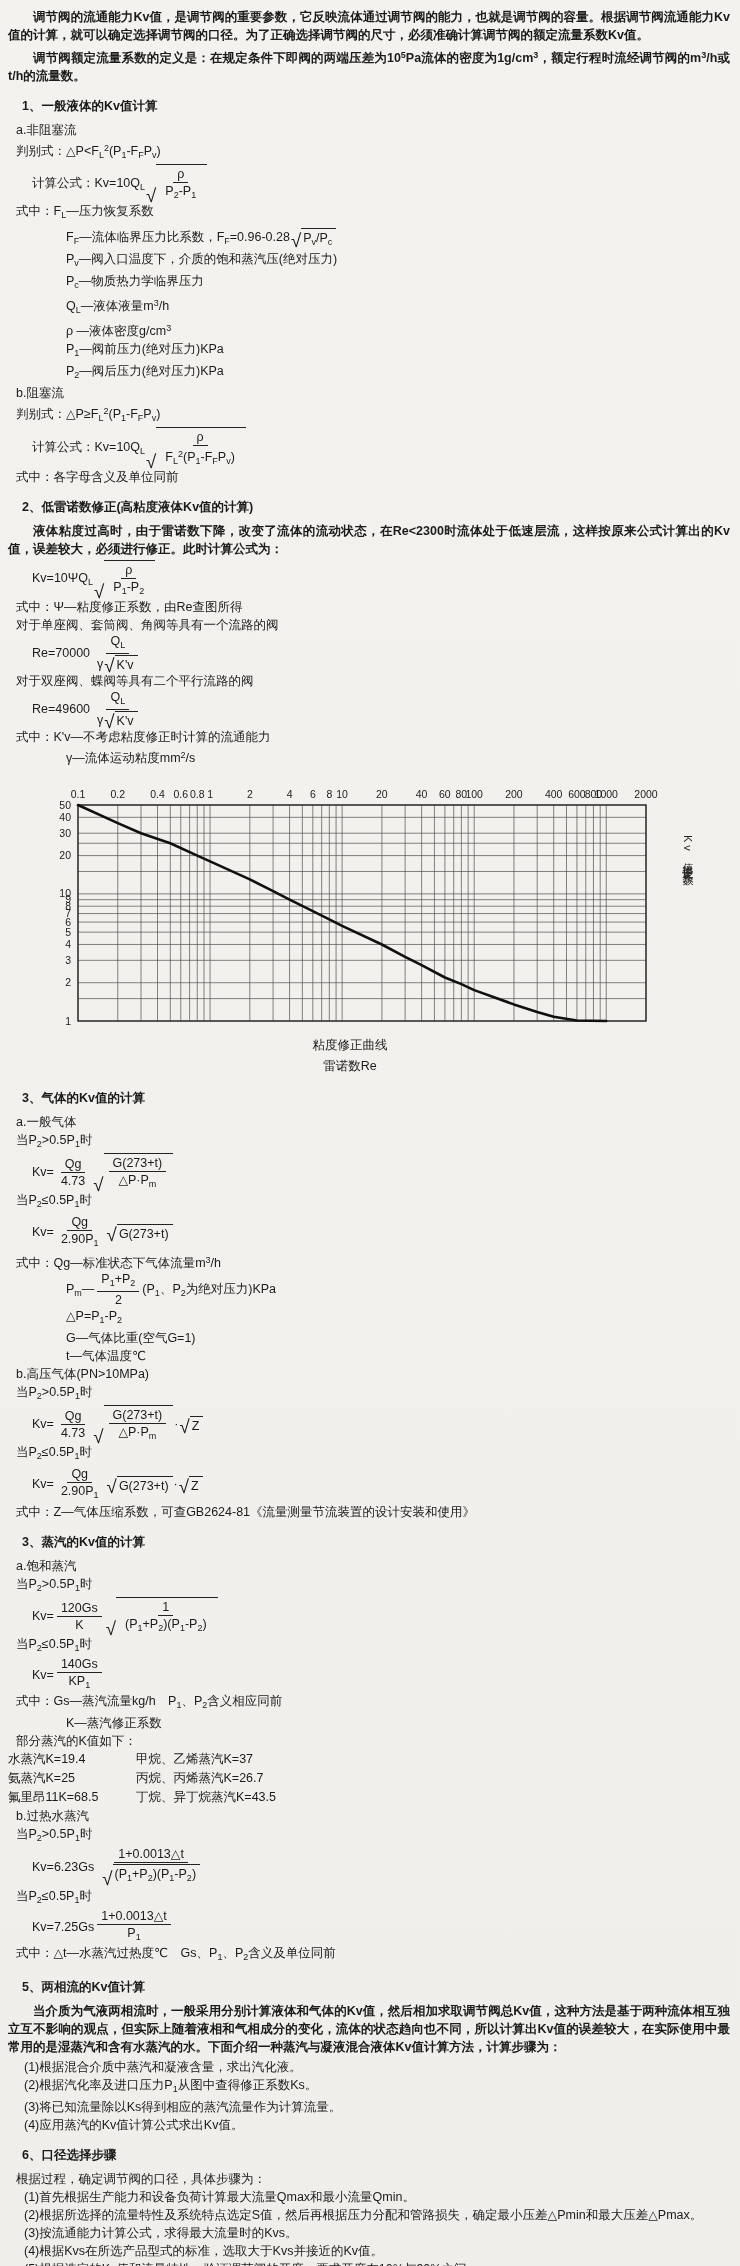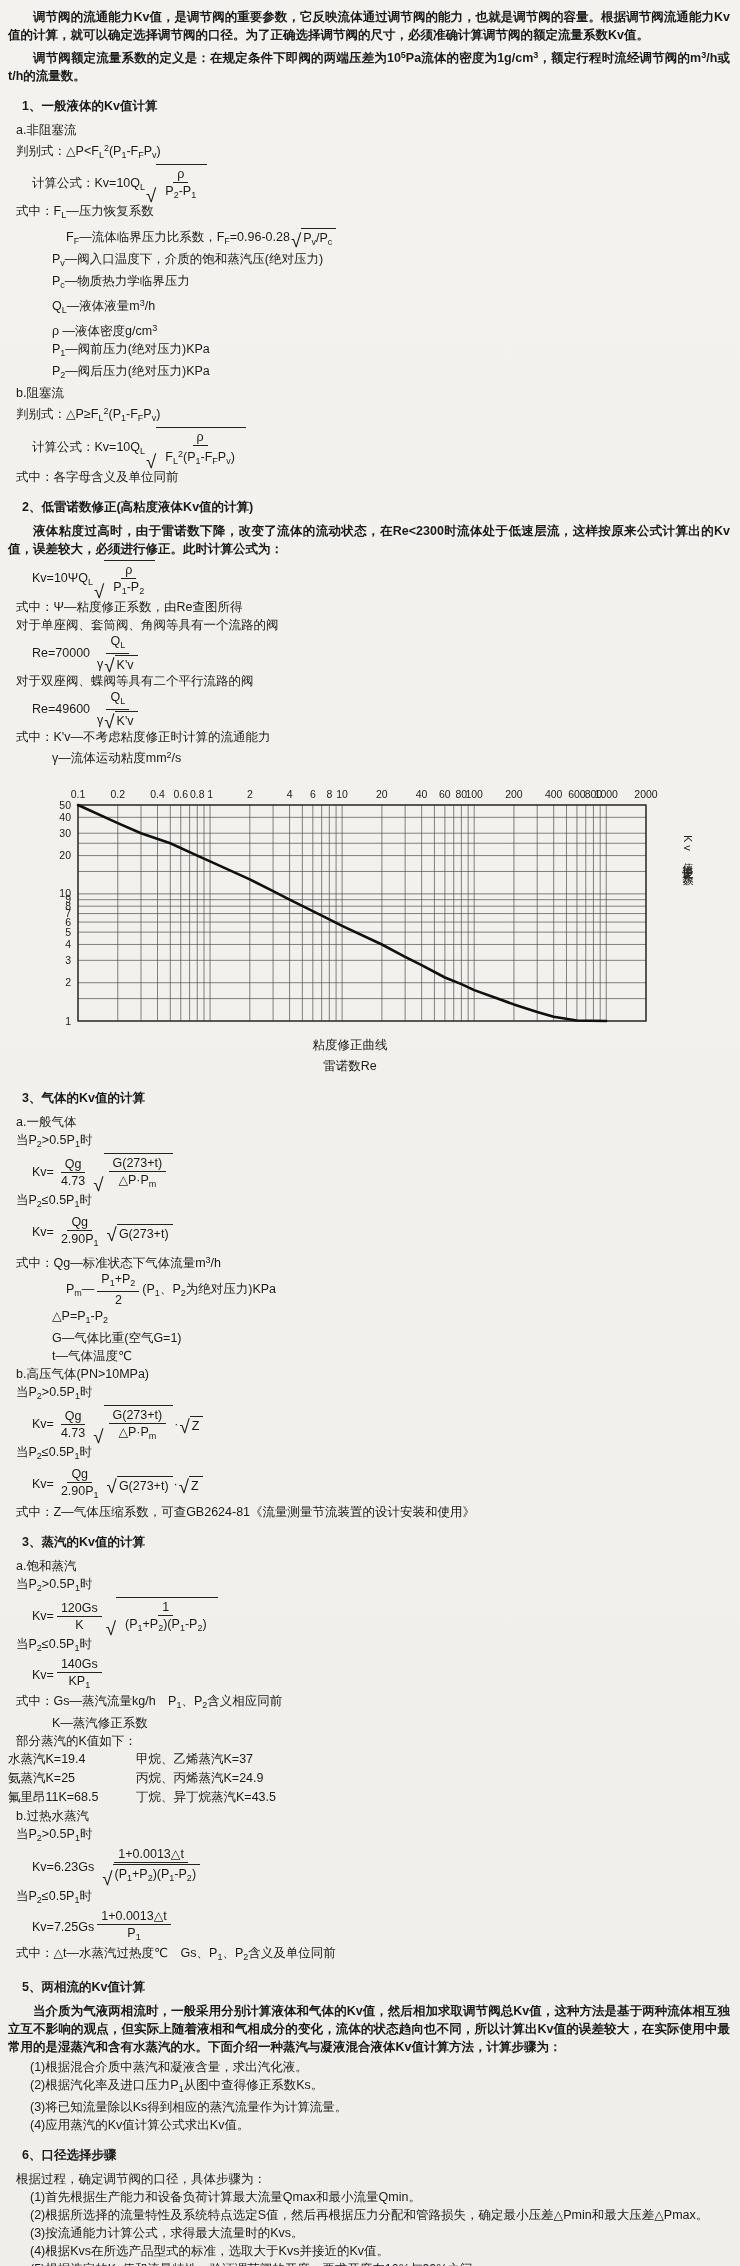--- a/index.html
+++ b/index.html
@@ -16,7 +16,7 @@
   .line{line-height:18px;white-space:nowrap;}
   .sec-title{font-weight:bold;line-height:19px;margin:12px 0 5px 14px;white-space:nowrap;}
   .ind1{margin-left:8px;}
-  .ind2{margin-left:44px;}
+  .ind2{margin-left:58px;}
   sub{font-size:9px;vertical-align:-3px;}
   sup{font-size:9px;vertical-align:4px;}
   

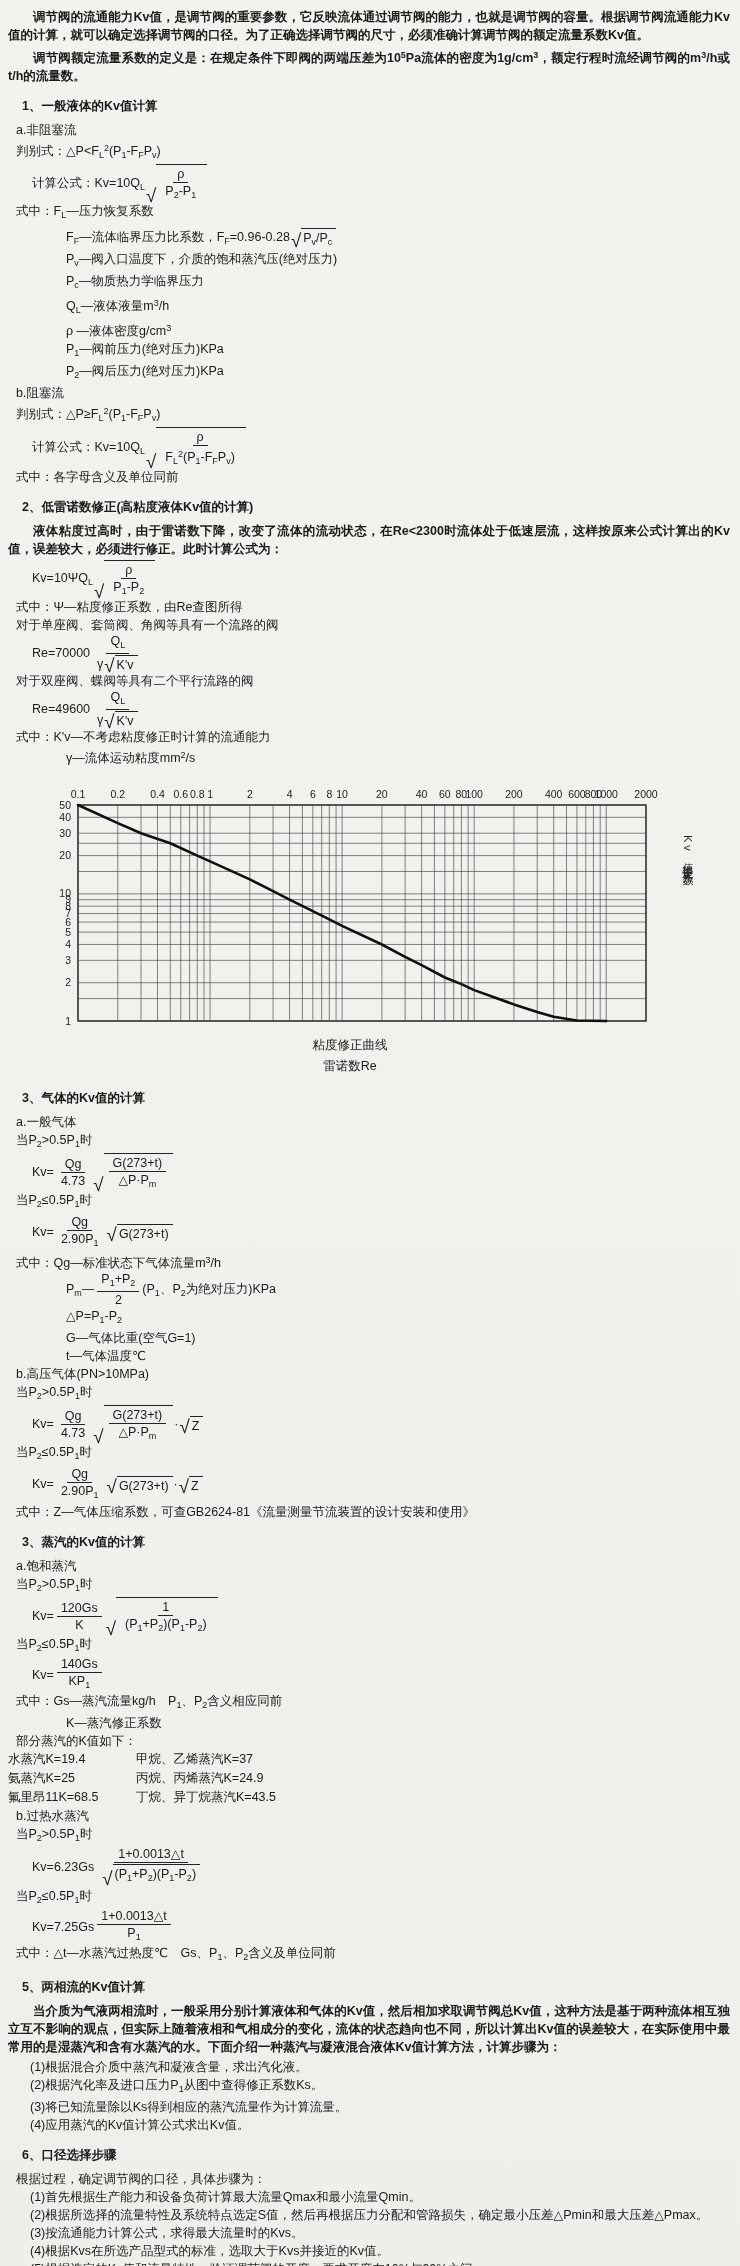--- a/index.html
+++ b/index.html
@@ -377,7 +377,7 @@
   </div>
   <div class="kv-row">
     <span class="kv-c1">氨蒸汽K=25</span>
-    <span>丙烷、丙烯蒸汽K=24.9</span>
+    <span>丙烷、丙烯蒸汽K=26.7</span>
   </div>
   <div class="kv-row">
     <span class="kv-c1">氟里昂11K=68.5</span>

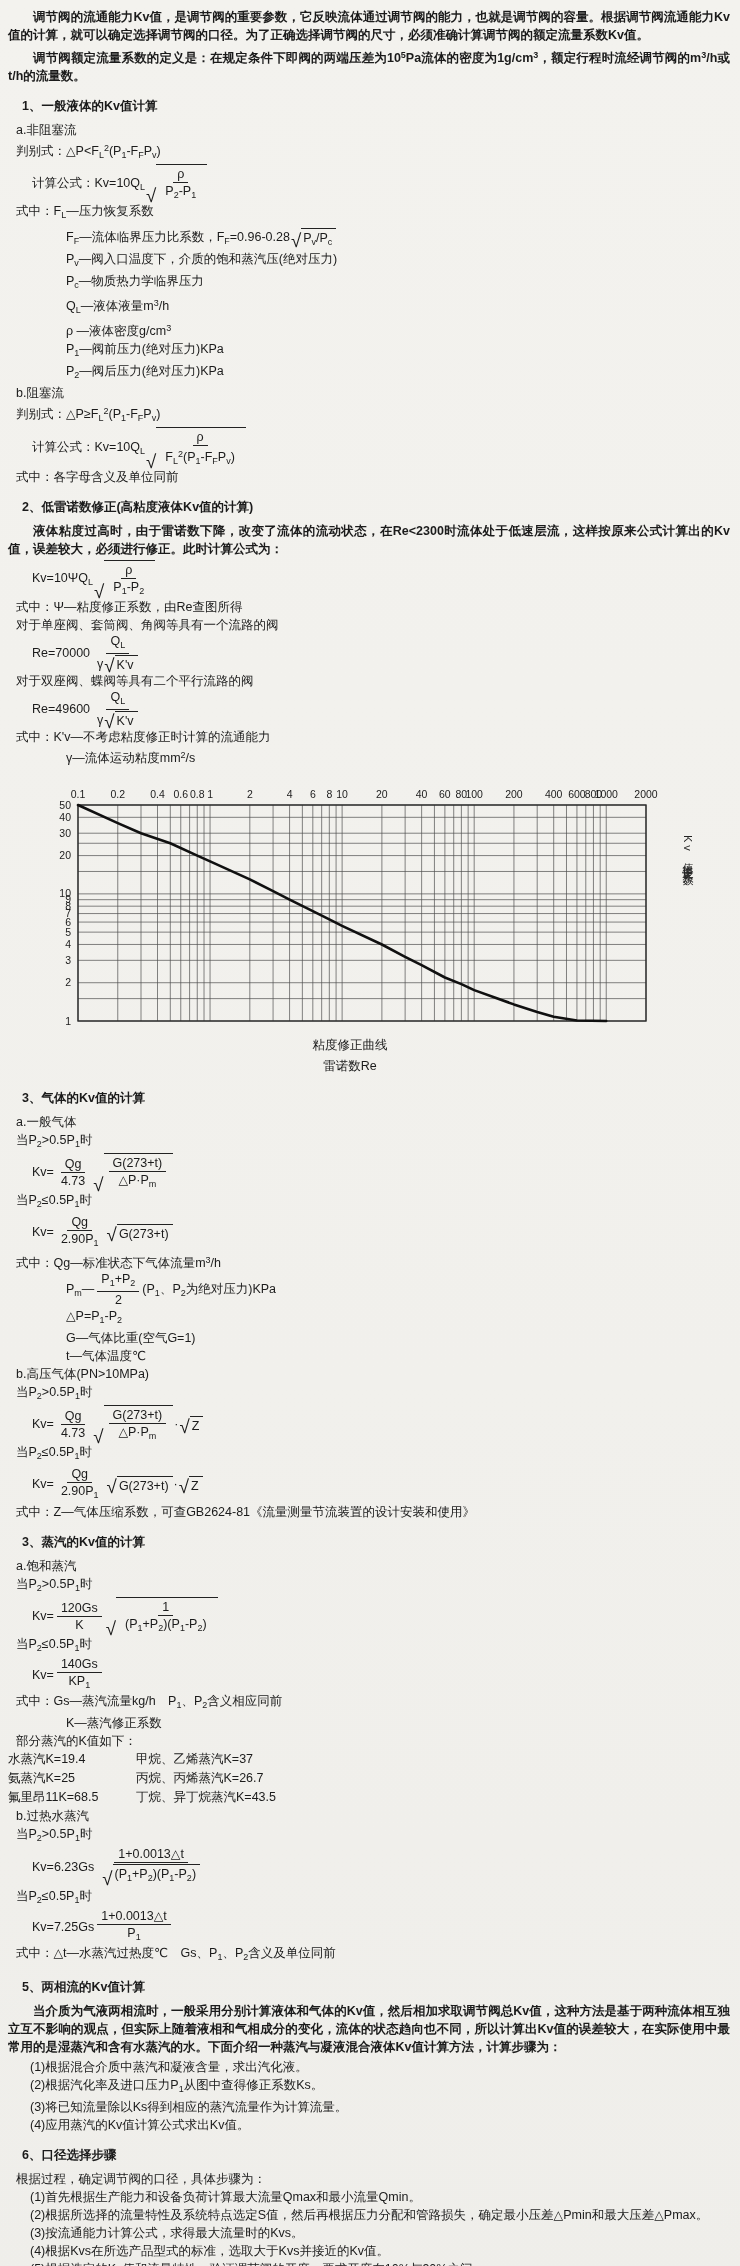--- a/index.html
+++ b/index.html
@@ -40,7 +40,7 @@
   }
   .chart-cap{text-align:center;line-height:21px;width:640px;color:#1b1b1b;}
   svg{display:block;}
-  .steps .line{margin-left:22px;}
+  .steps .line{margin-left:16px;}
 </style>
 </head>
 <body>

